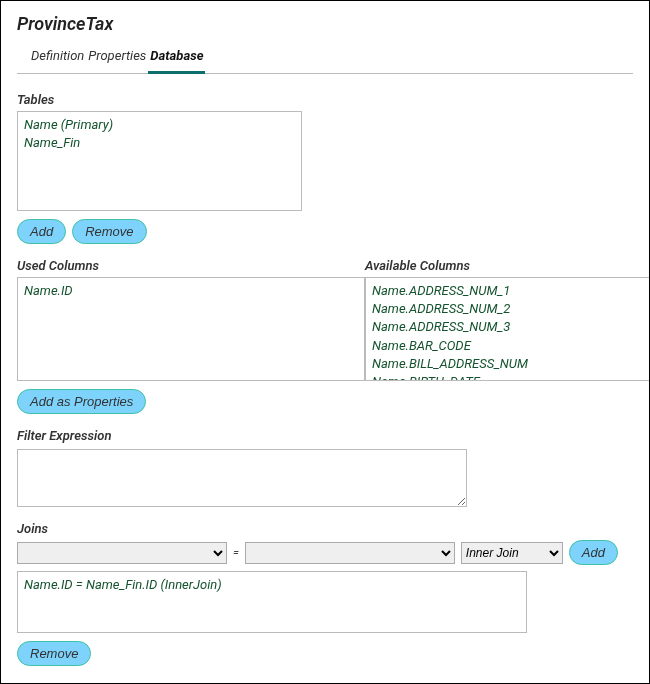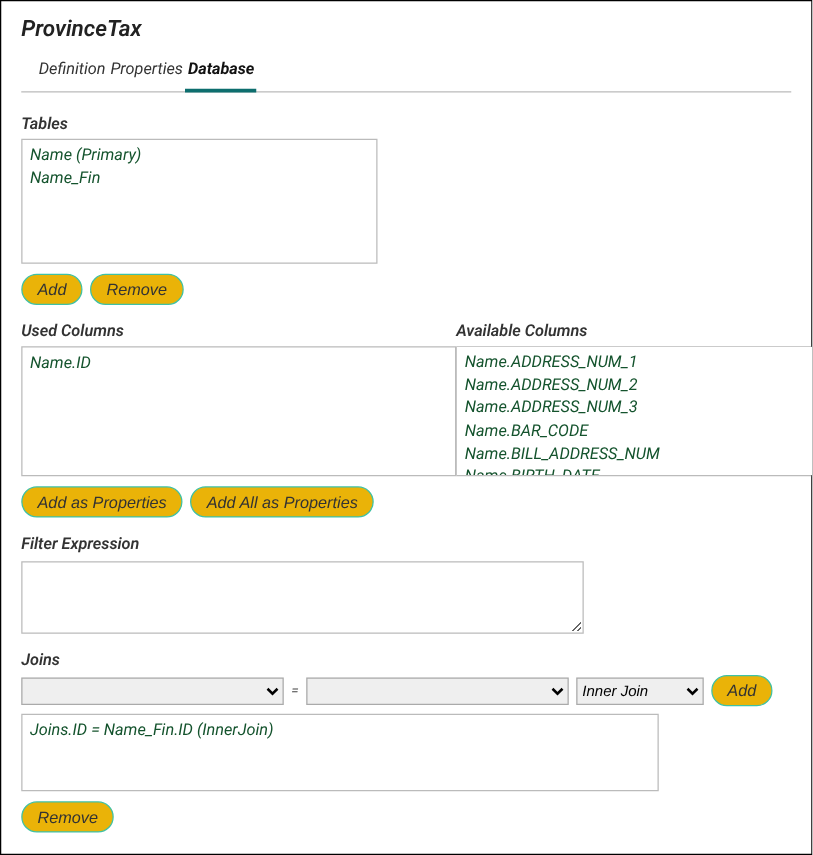--- a/index.html
+++ b/index.html
@@ -65,7 +65,7 @@
   .btn-row { margin-top: 8px; display: flex; gap: 6px; align-items: center; }
   .pill-btn {
     border: 1px solid #3fc1a5;
-    background: #eab308;
+    background: #7dd3fc;
     color: #333;
     font-size: 13px;
     padding: 4px 12px;

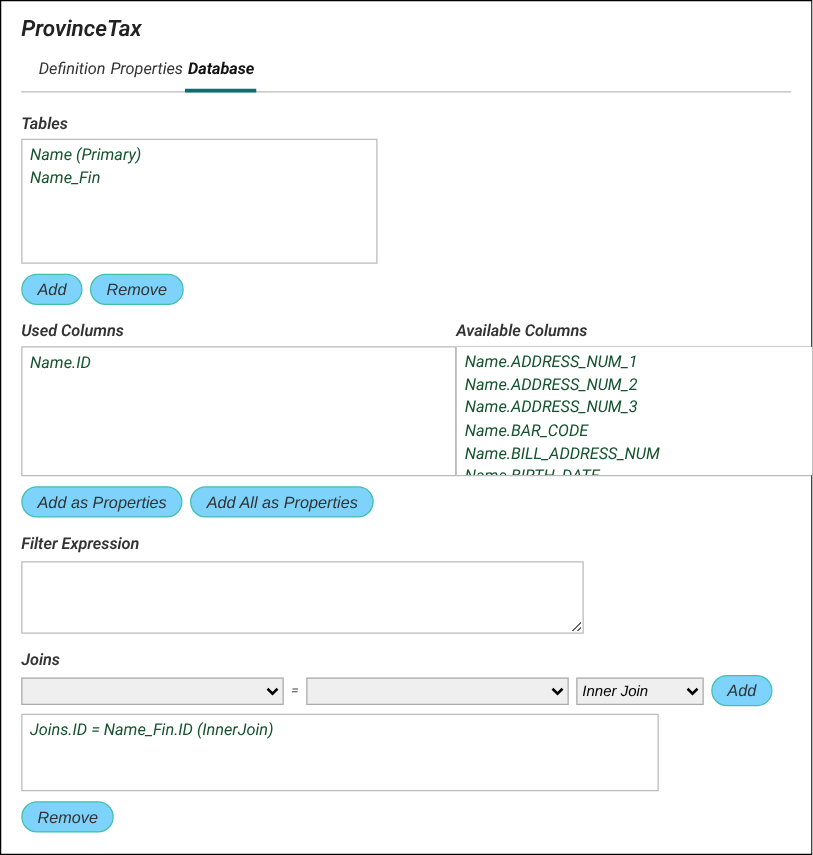--- a/index.html
+++ b/index.html
@@ -158,7 +158,6 @@
   </div>
   <div class="btn-row">
     <button class="pill-btn">Add as Properties</button>
-    <button class="pill-btn">Add All as Properties</button>
   </div>
 
   <div class="spacer-14"></div>

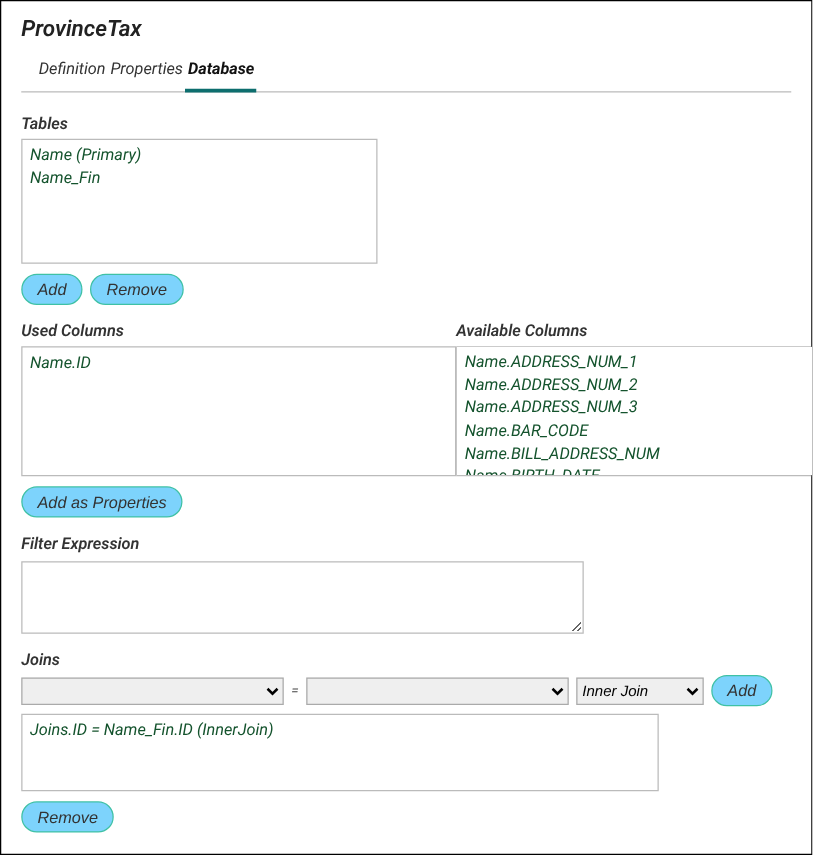--- a/index.html
+++ b/index.html
@@ -180,7 +180,7 @@
     <button class="pill-btn">Add</button>
   </div>
   <div class="listbox joins-box">
-    <div>Joins.ID = Name_Fin.ID (InnerJoin)</div>
+    <div>Name.ID = Name_Fin.ID (InnerJoin)</div>
   </div>
   <div class="btn-row">
     <button class="pill-btn">Remove</button>

